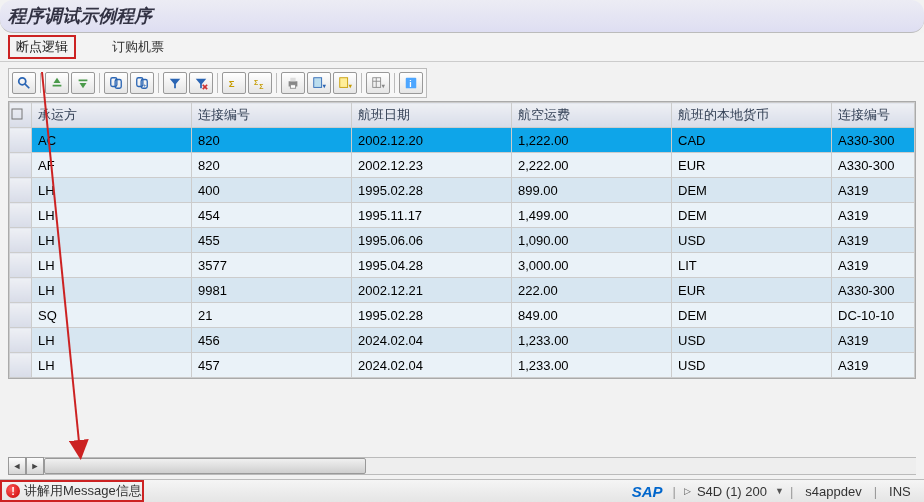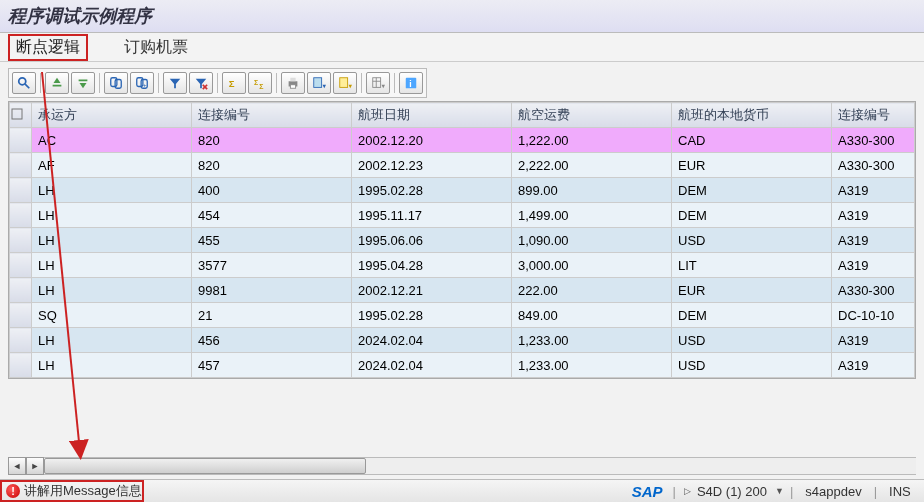--- a/index.html
+++ b/index.html
@@ -21,6 +21,7 @@
     display: flex;
     align-items: center;
     padding-left: 8px;
+    border-radius: 13px;
   }
   .header-title {
     font-size: 18px;

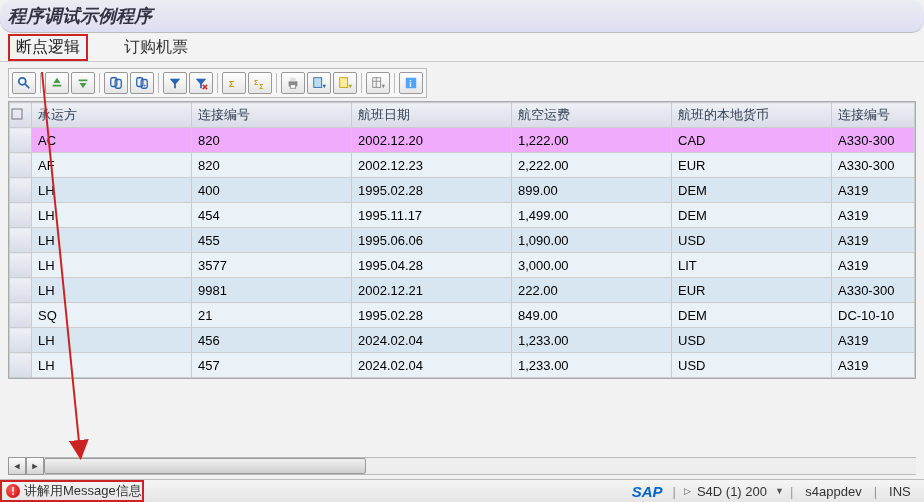--- a/index.html
+++ b/index.html
@@ -41,7 +41,7 @@
     gap: 30px;
   }
   .tab {
-    font-size: 16px;
+    font-size: 13px;
     color: #333;
     padding: 1px 6px;
     cursor: pointer;

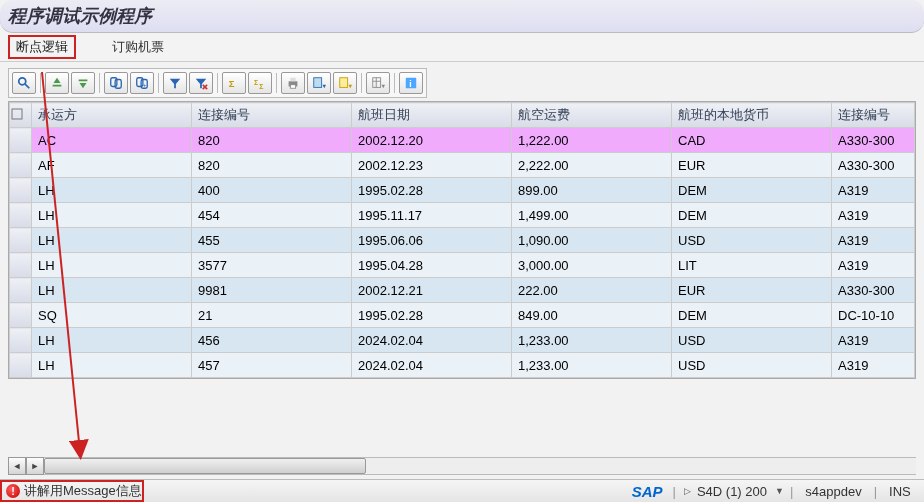--- a/index.html
+++ b/index.html
@@ -118,7 +118,7 @@
   table.grid td.selcell { background: linear-gradient(#eef0f5, #d8dce8); width:18px; }
   table.grid tr:nth-child(odd) td.dc { background: #d7e6f1; }
   table.grid tr:nth-child(even) td.dc { background: #eaf2f8; }
-  table.grid tr.selected td.dc { background: #f0abfc; }
+  table.grid tr.selected td.dc { background: #0ea5e9; }
 
   
   .hscroll {

